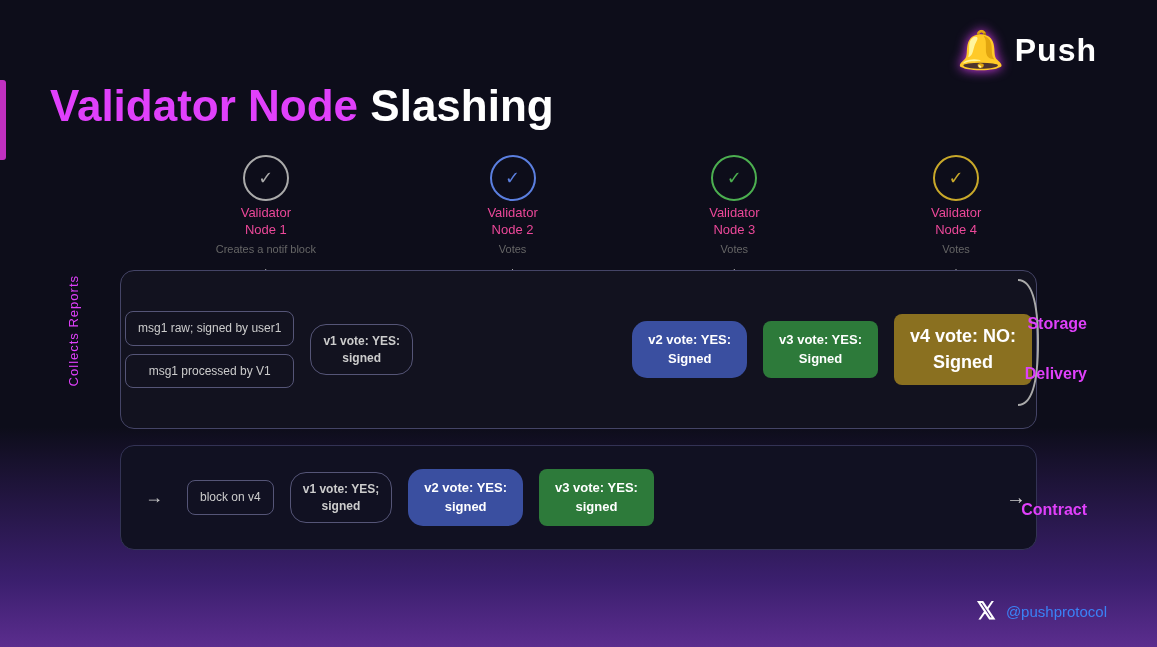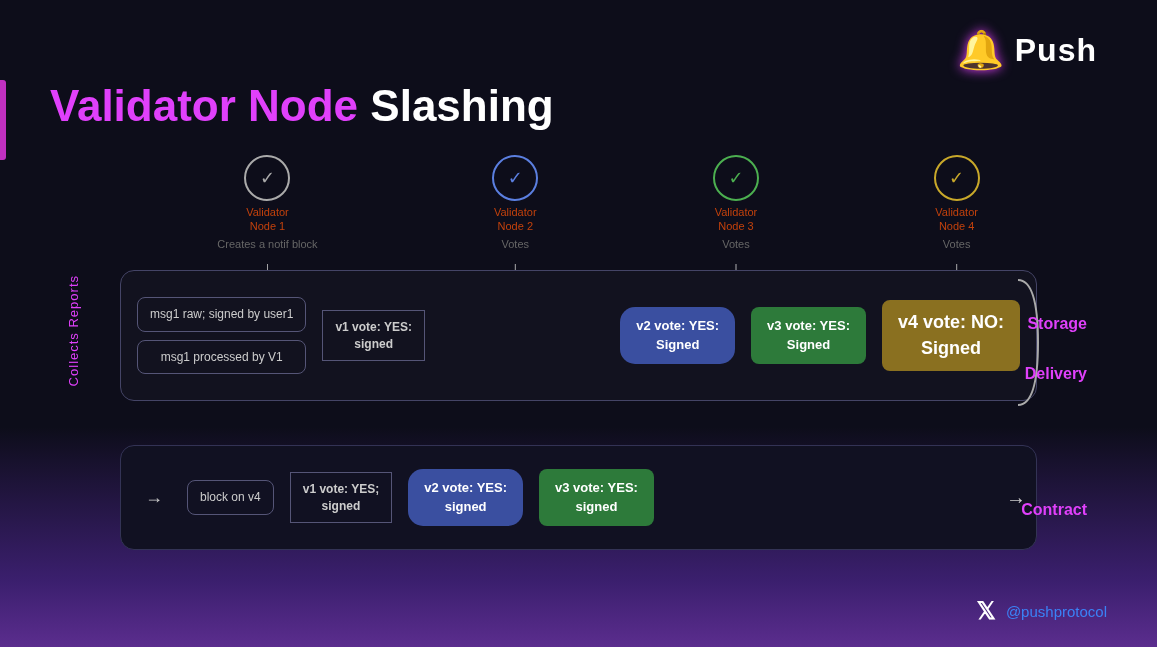--- a/index.html
+++ b/index.html
@@ -134,8 +134,8 @@
     .node-circle.yellow { border-color: #c8a82a; color: #c8a82a; }
 
     .node-label {
-      color: #c2410c;
-      font-size: 11px;
+      color: #ec4899;
+      font-size: 13px;
       text-align: center;
       line-height: 1.3;
     }

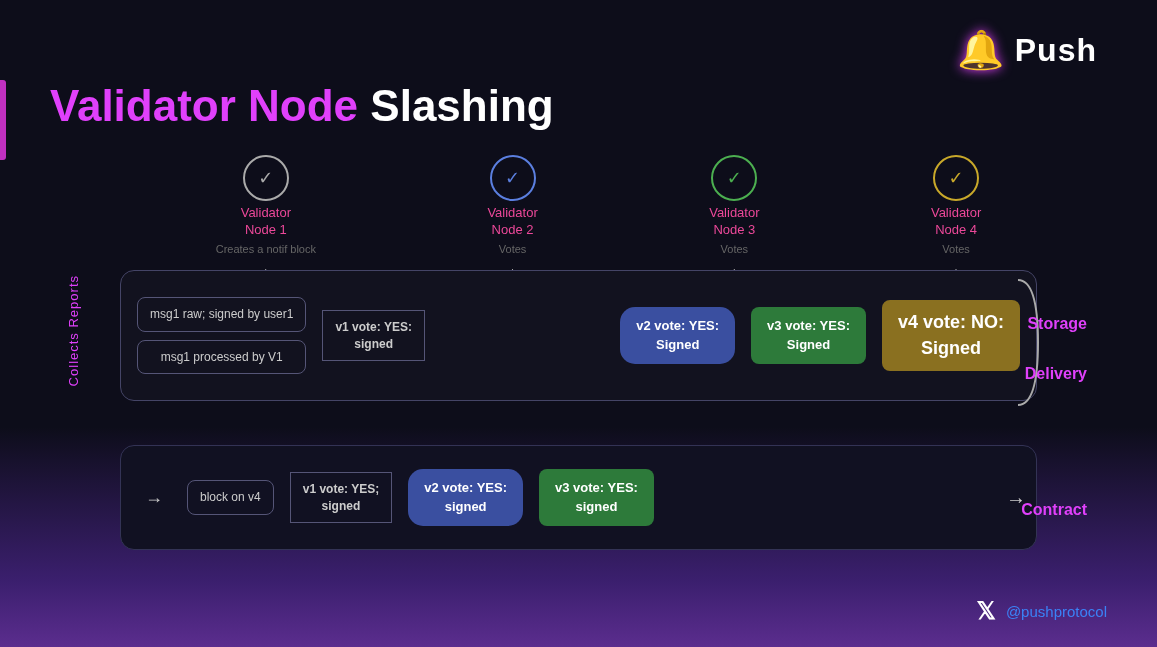--- a/index.html
+++ b/index.html
@@ -158,13 +158,13 @@
       top: 115px;
       left: 70px;
       right: 70px;
-      height: 131px;
+      height: 159px;
       border: 1.5px solid #444466;
       border-radius: 14px;
       background: #12121f;
       display: flex;
       align-items: center;
-      padding: 14px 16px;
+      padding: 14px 4px;
       gap: 16px;
     }
 

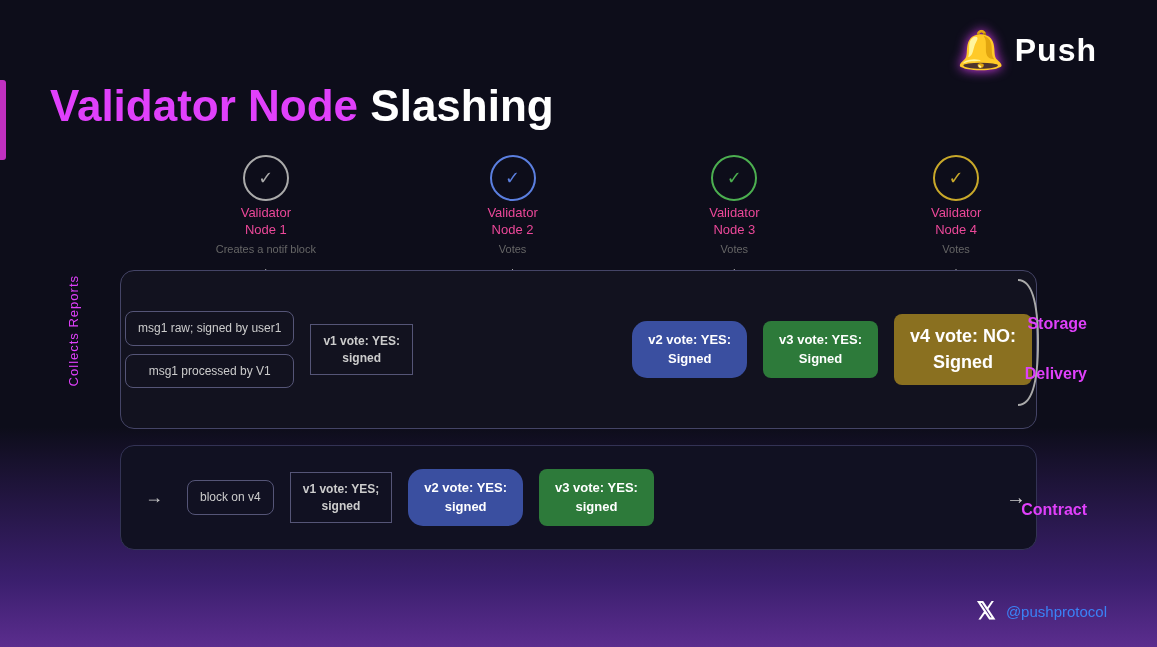--- a/index.html
+++ b/index.html
@@ -313,7 +313,7 @@
 
     .v1-vote-box {
       border: 1.5px solid #555577;
-      border-radius: 0;
+      border-radius: 16px;
       padding: 8px 12px;
       color: #cccccc;
       font-size: 12px;

